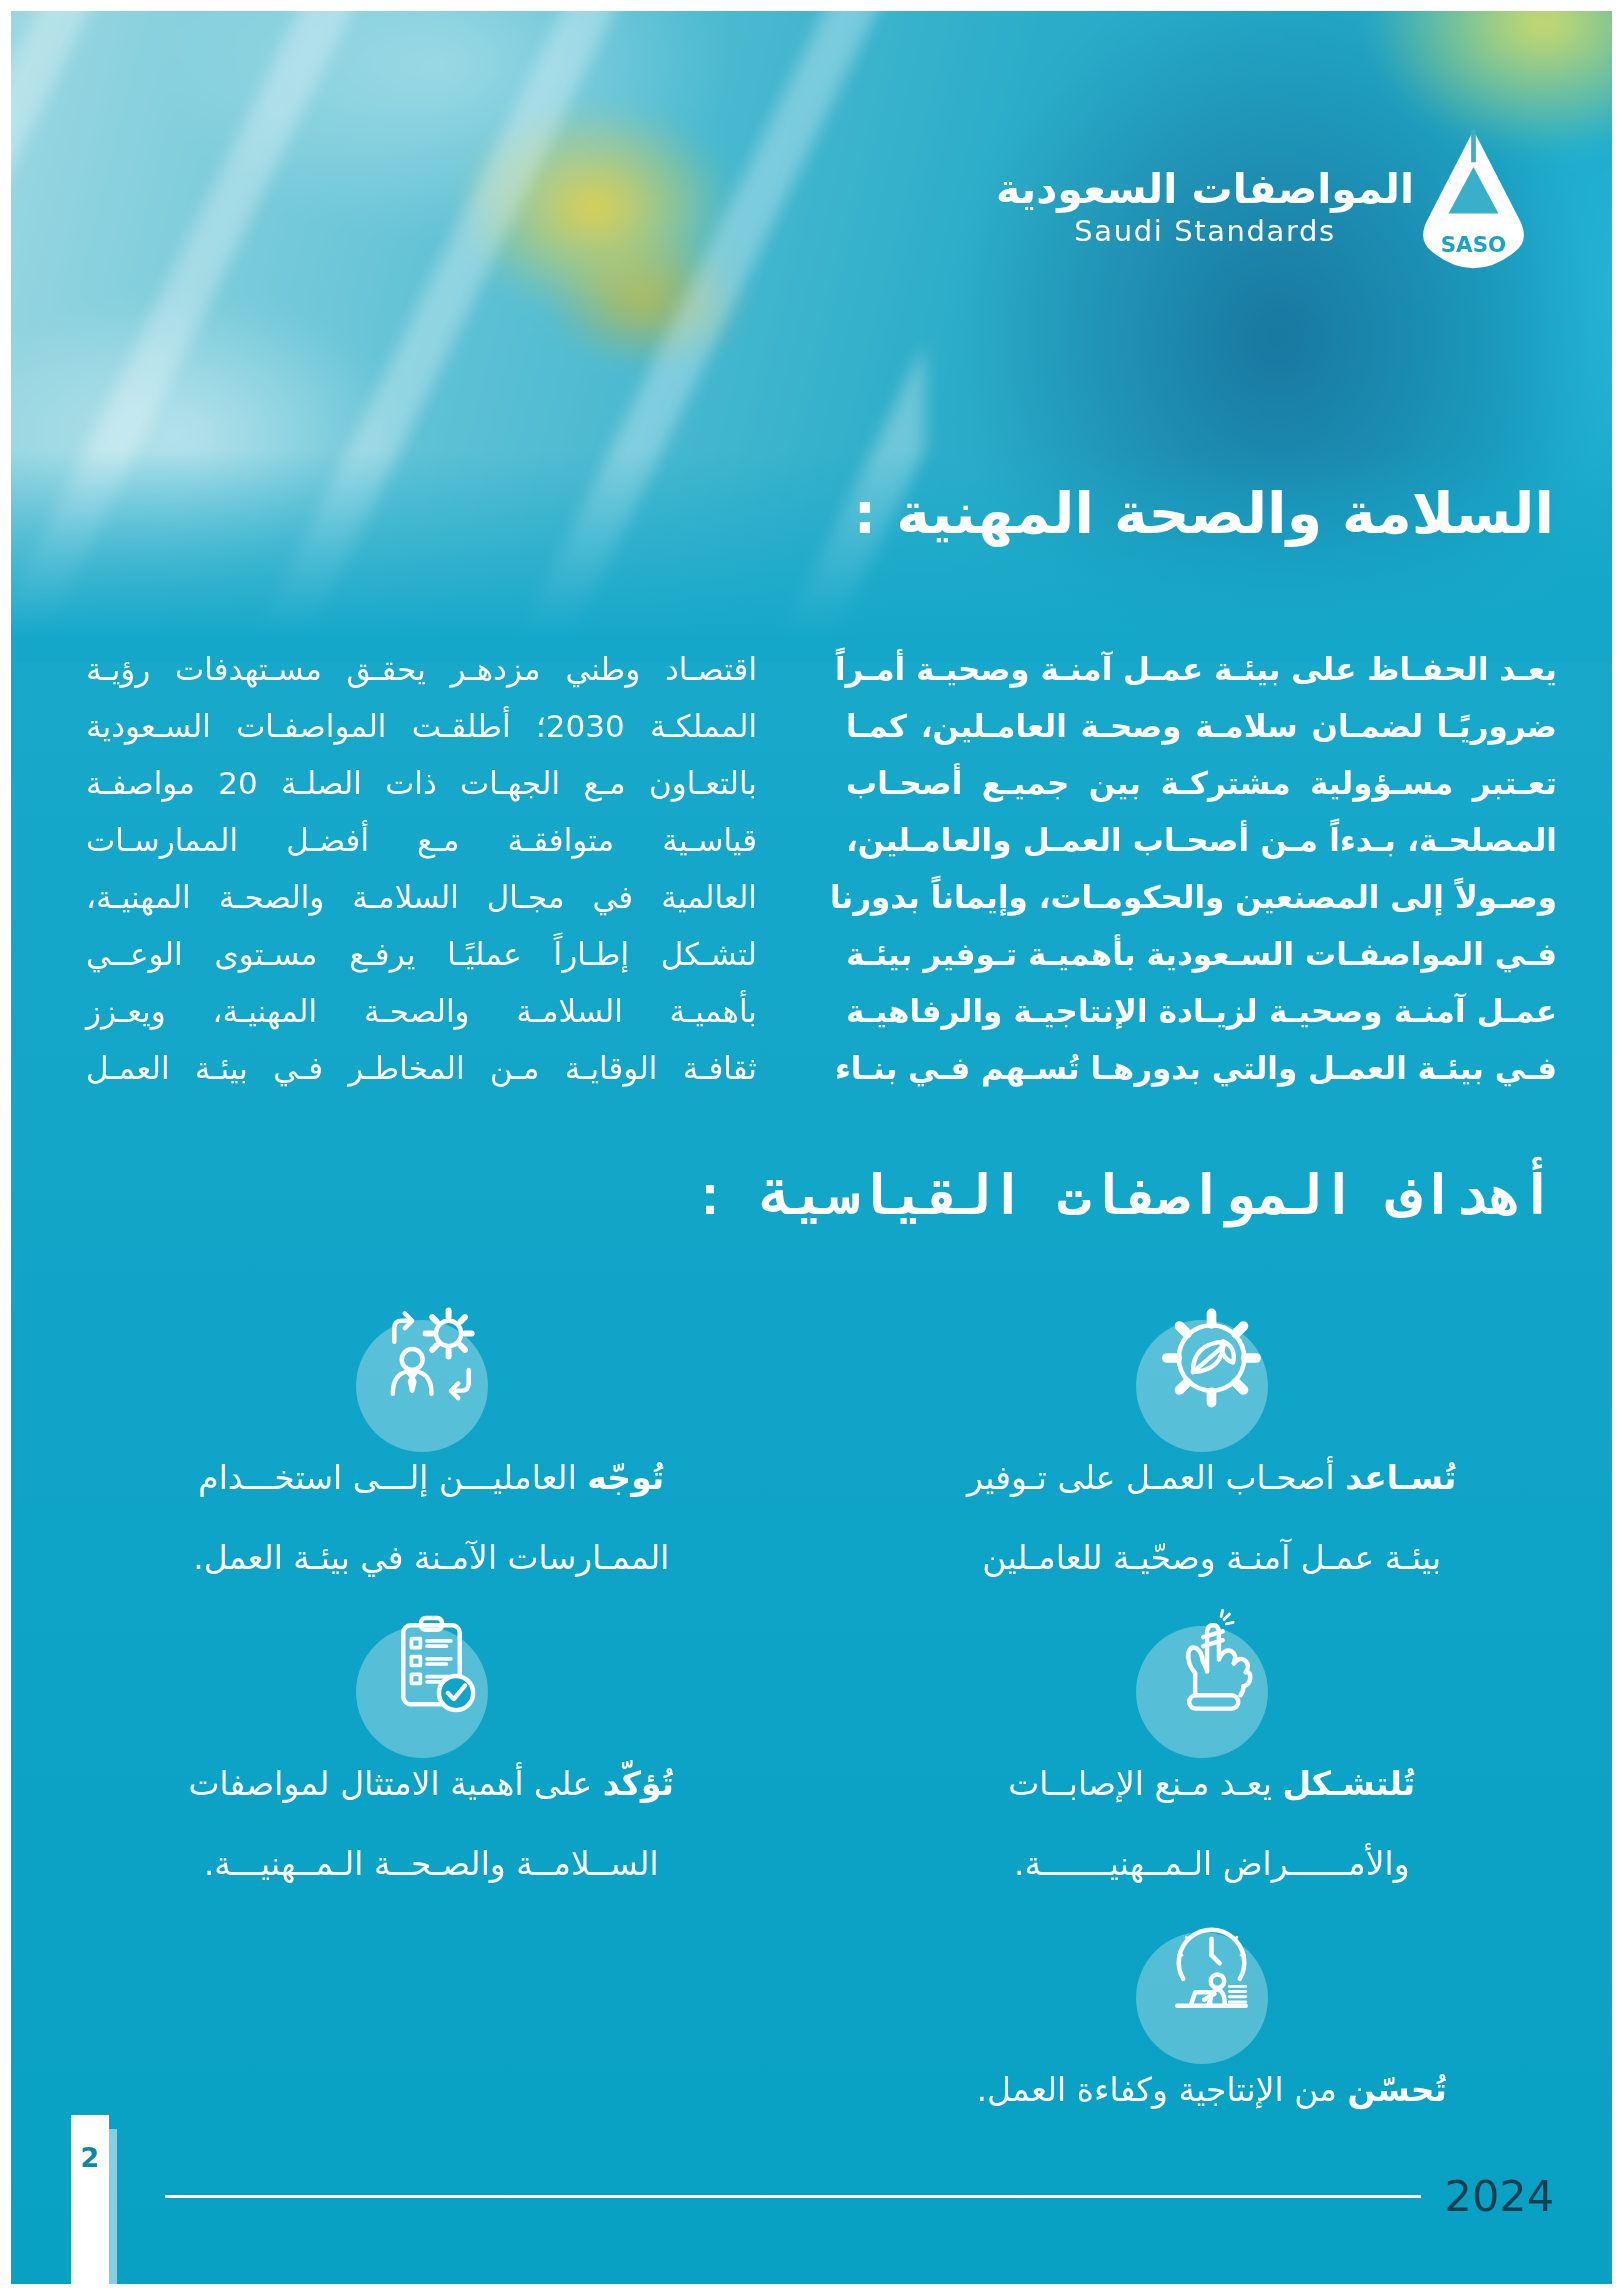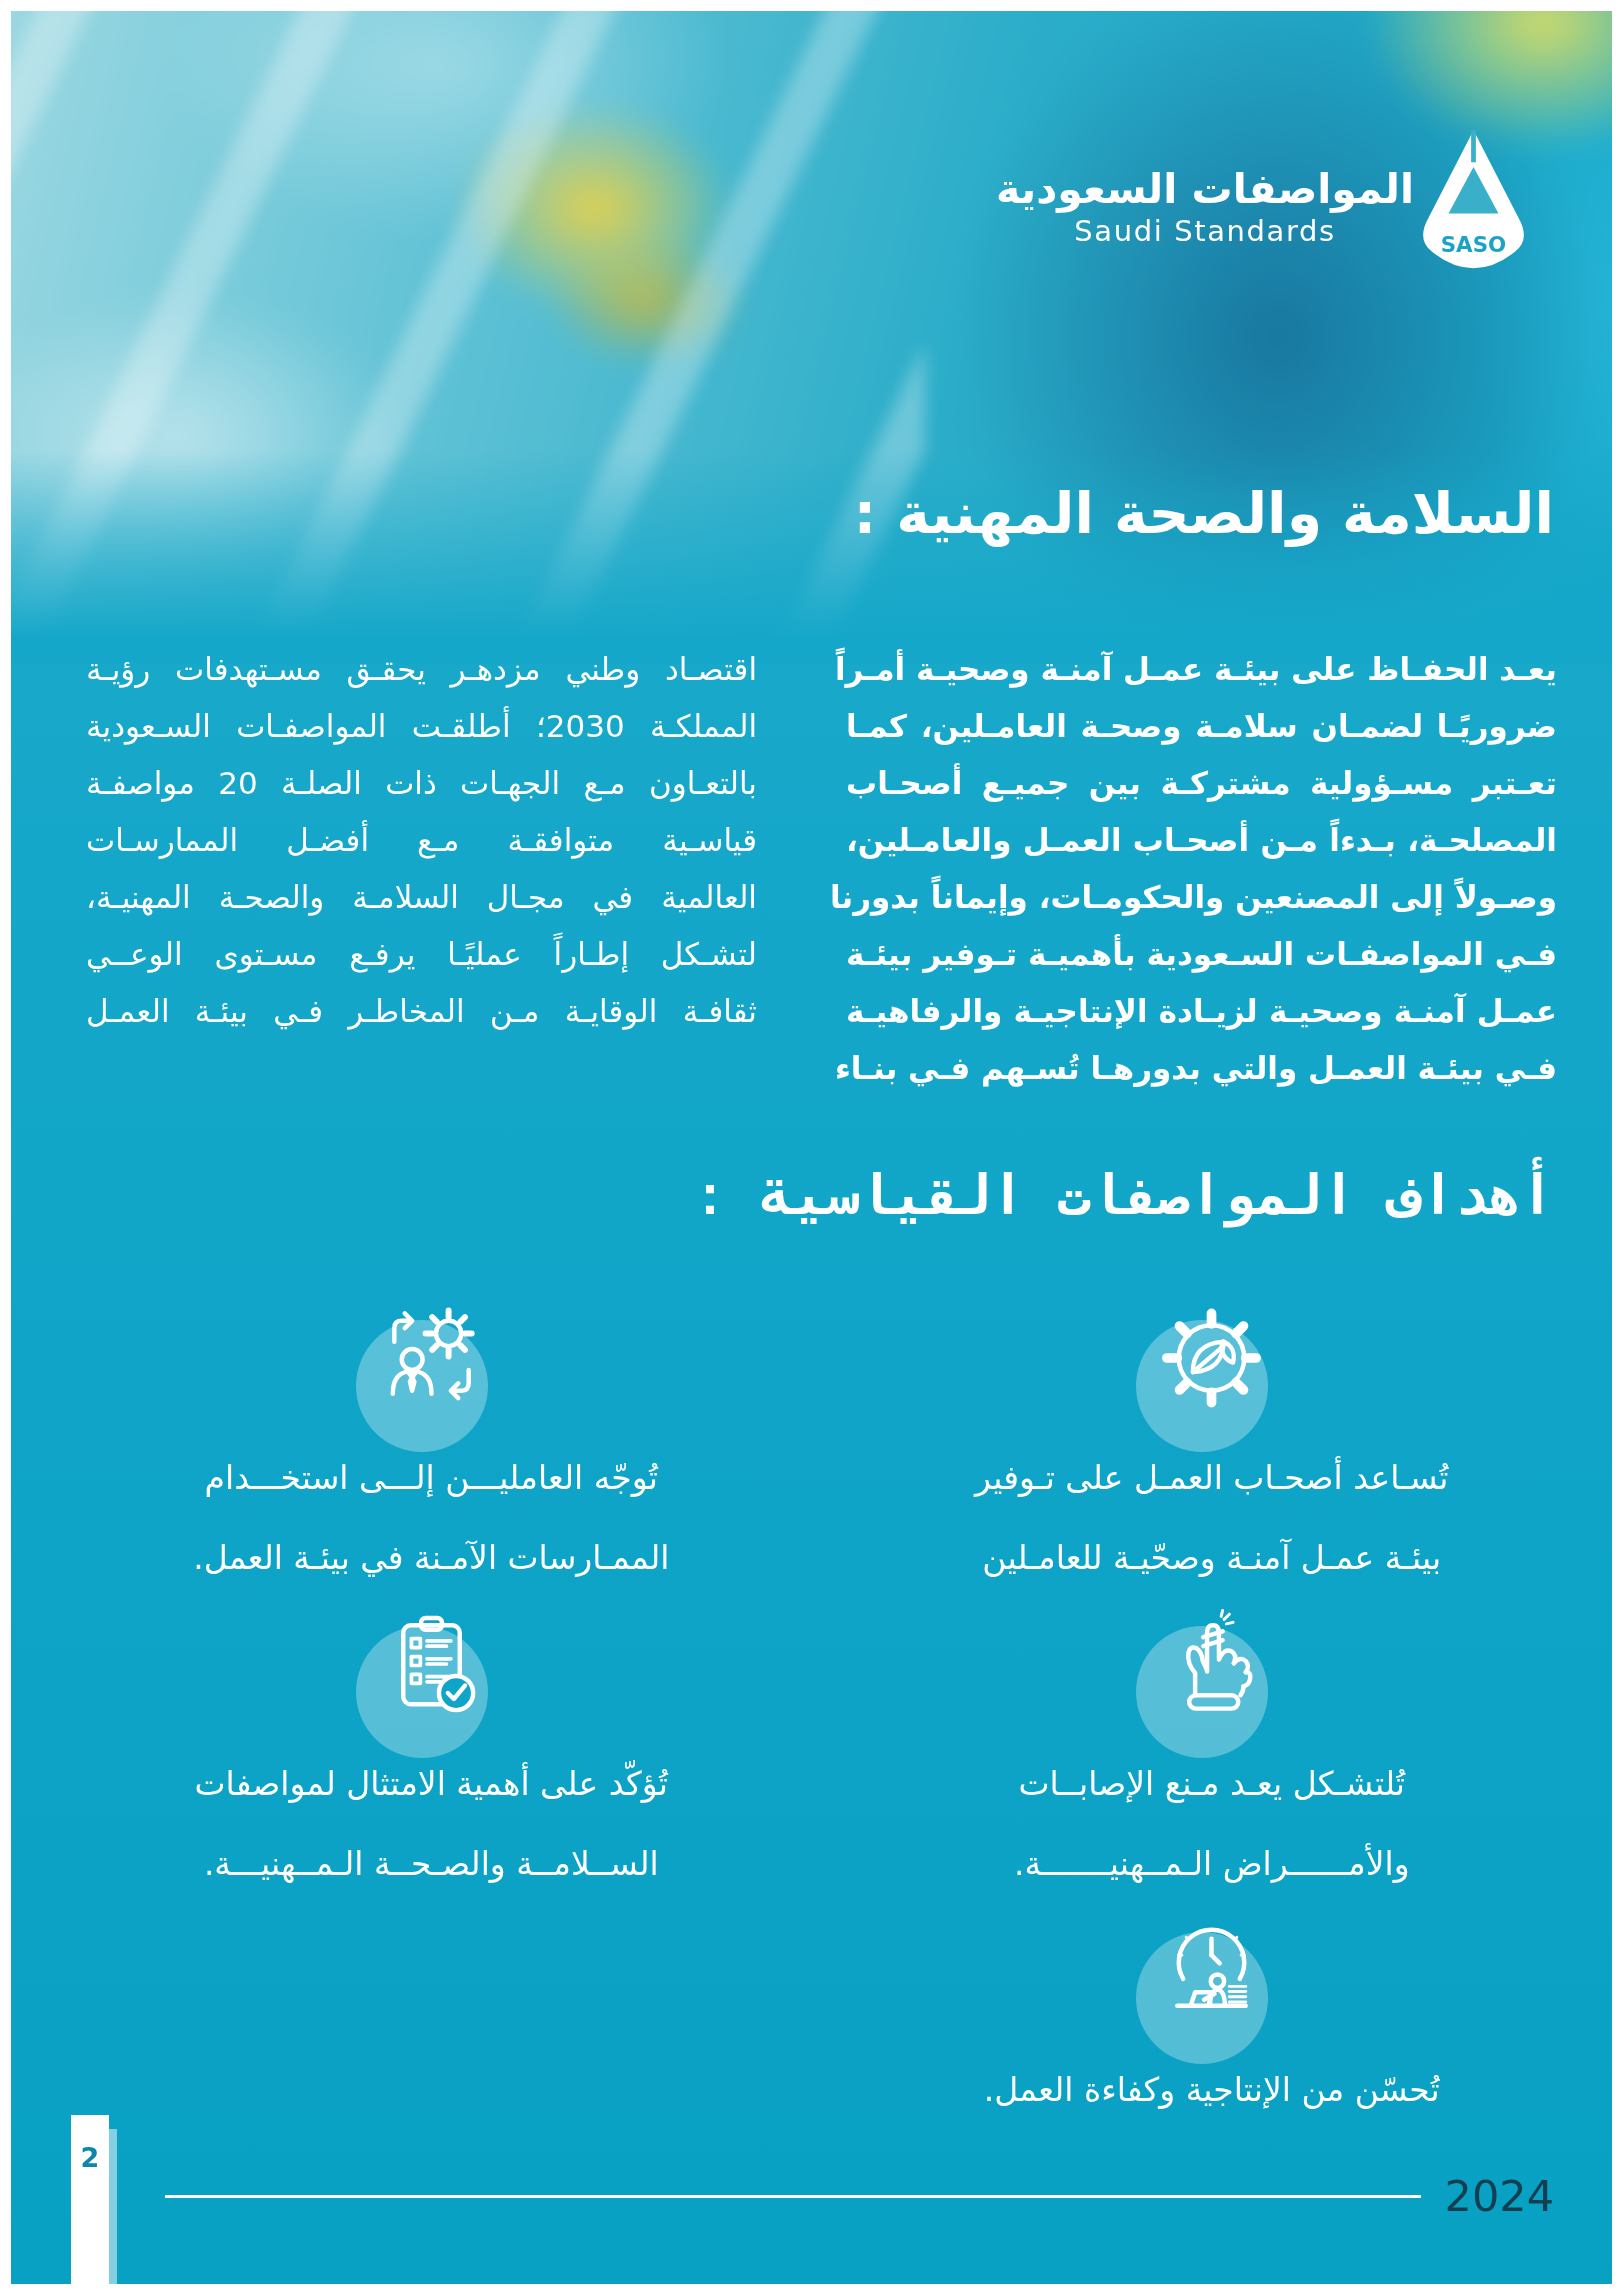--- a/index.html
+++ b/index.html
@@ -128,6 +128,7 @@
         <div class="jline">قياسـية متوافقـة مـع أفضـل الممارسـات</div>
         <div class="jline">العالمية في مجـال السلامـة والصحـة المهنيـة،</div>
         <div class="jline">لتشـكل إطـاراً عمليًـا يرفـع مسـتوى الوعــي</div>
+        <div class="jline">بأهميـة السلامـة والصحـة المهنيـة، ويعـزز</div>
         <div class="jline">ثقافـة الوقايـة مـن المخاطـر فـي بيئـة العمـل</div>
       </div>
   </div>

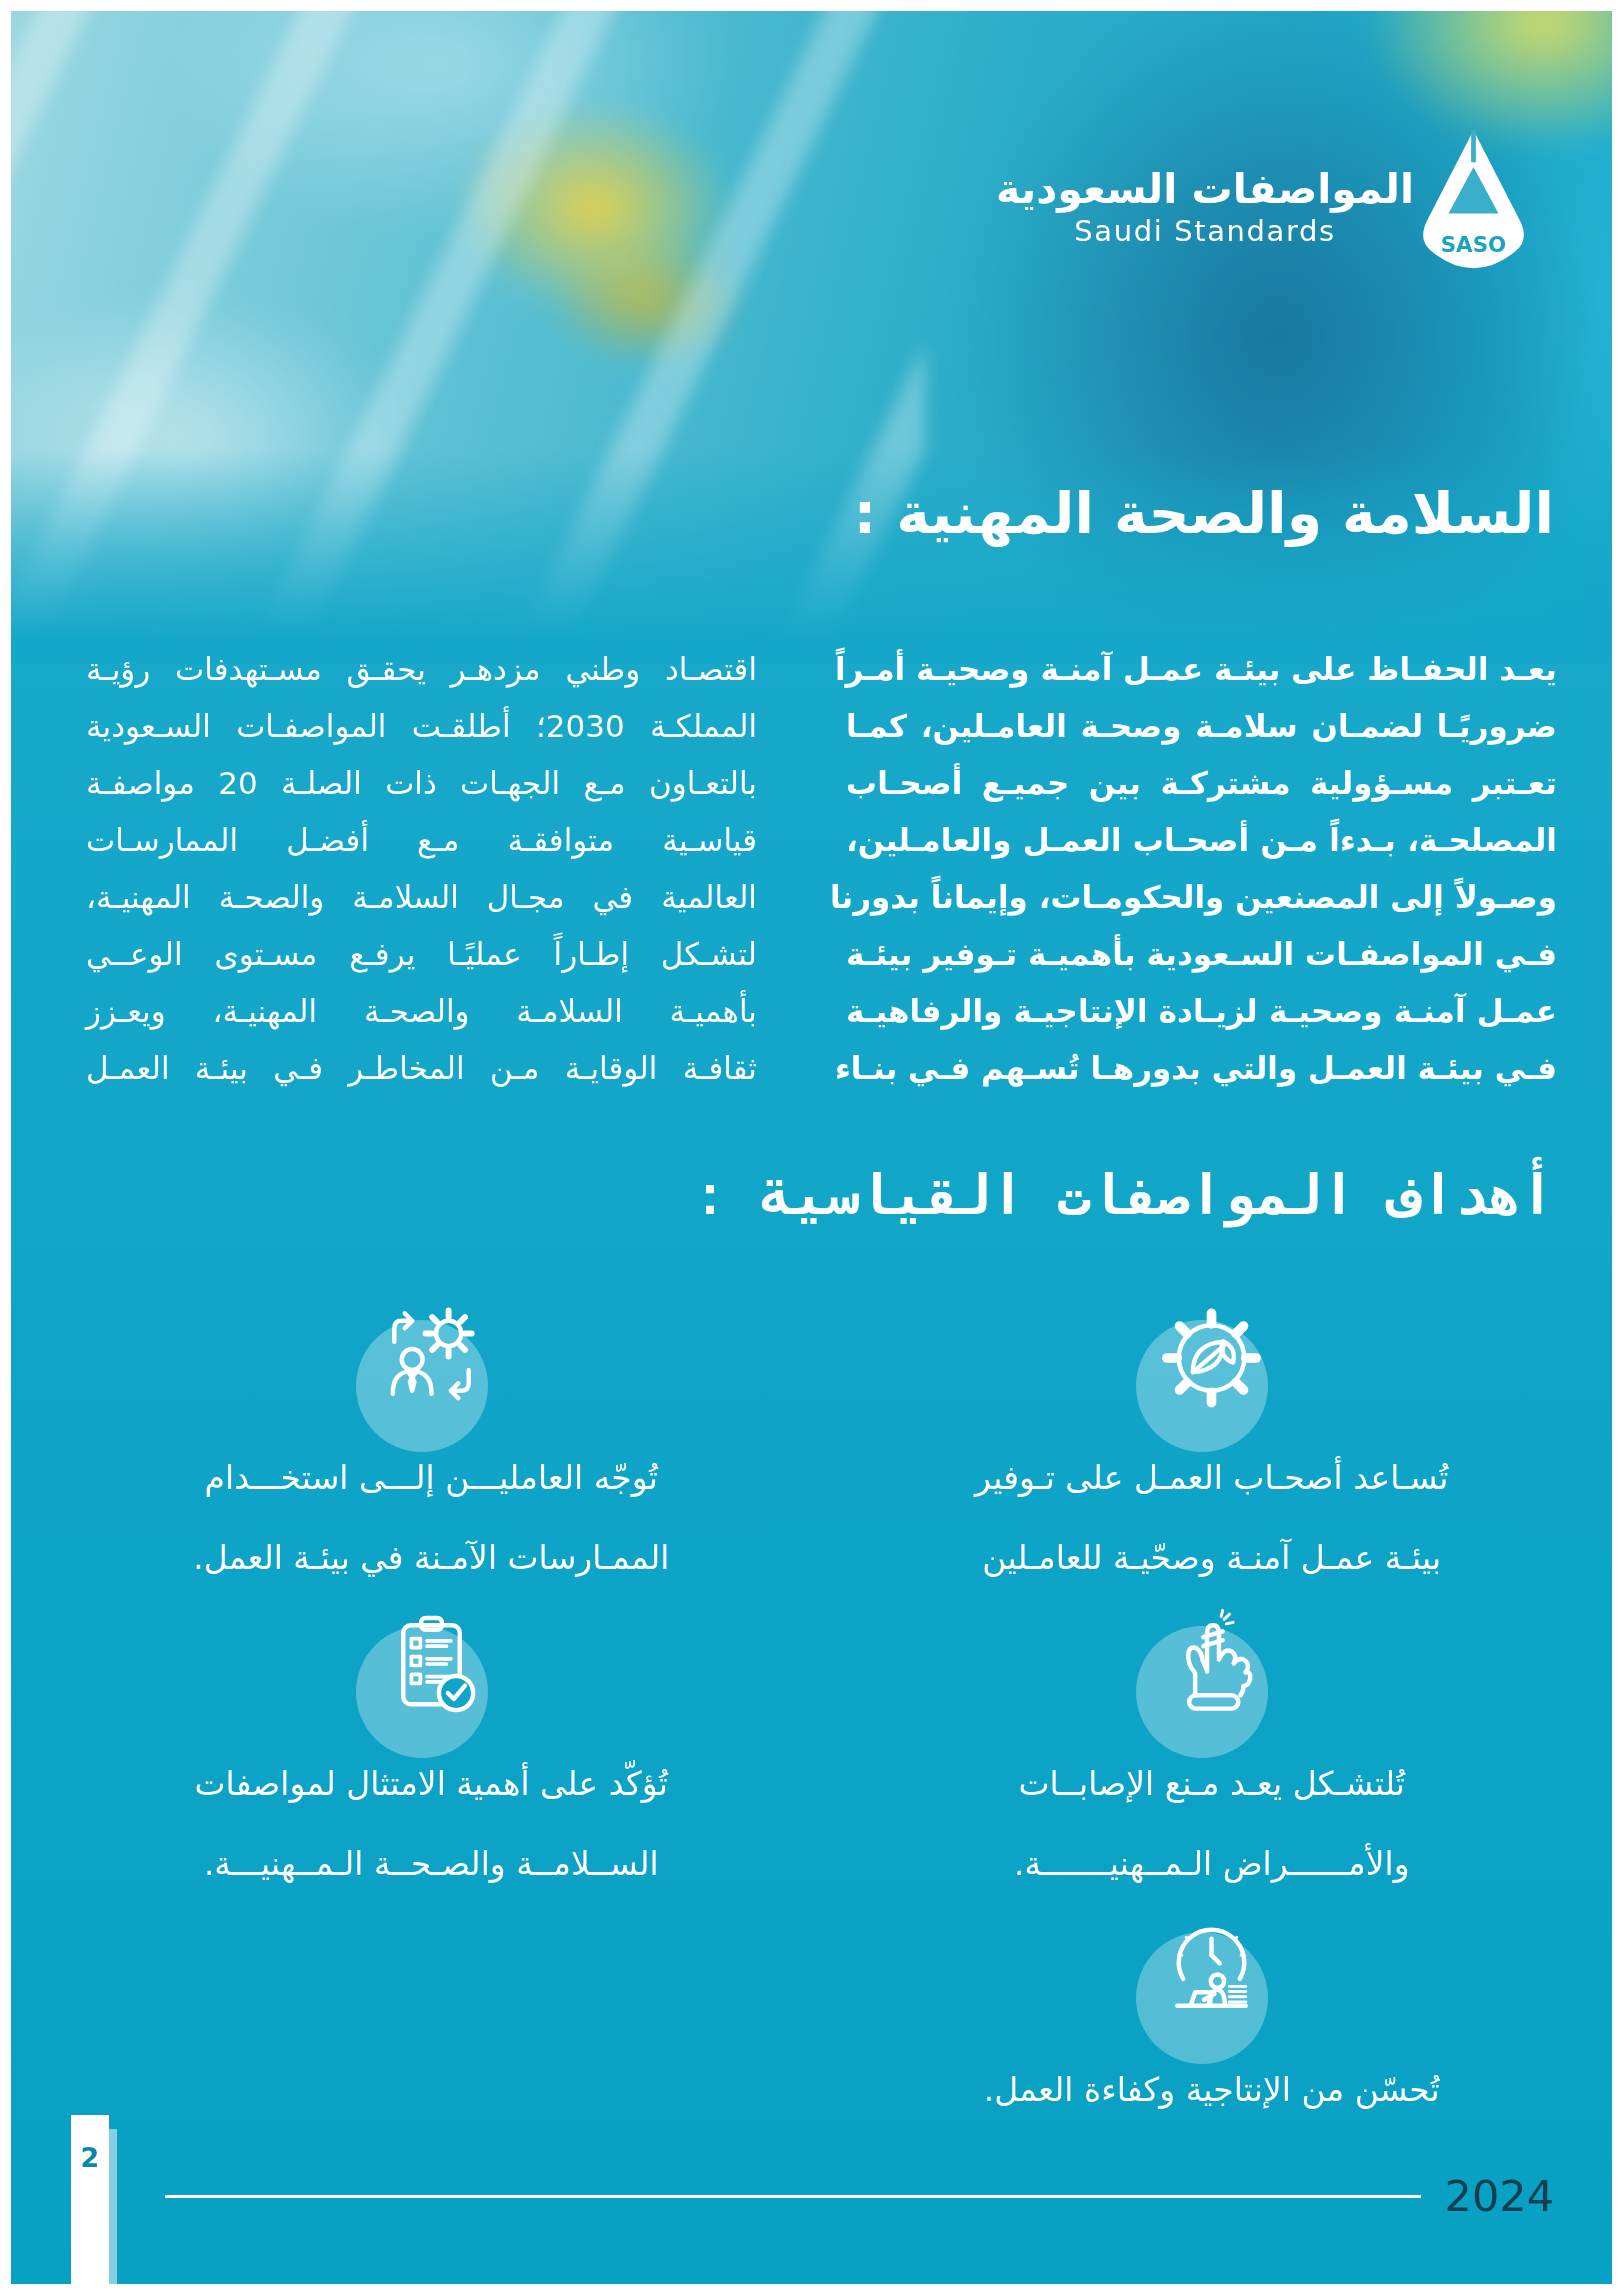--- a/index.html
+++ b/index.html
@@ -74,7 +74,7 @@
   }
   .obj-icon svg{position:relative;display:block;margin:4.7px auto 0;}
   .obj-line{direction:rtl;font-size:33px;line-height:80px;text-align:center;white-space:nowrap;}
-  .obj-line b{font-weight:normal;margin-top:44px;}
+  .obj-line b{font-weight:bold;margin-top:44px;}
   
   .footer-rule{position:absolute;top:2184px;left:154px;width:1256px;height:3.1px;background:#ffffff;}
   .footer-year{position:absolute;top:2160px;right:58px;font-size:43px;color:#143f50;}

